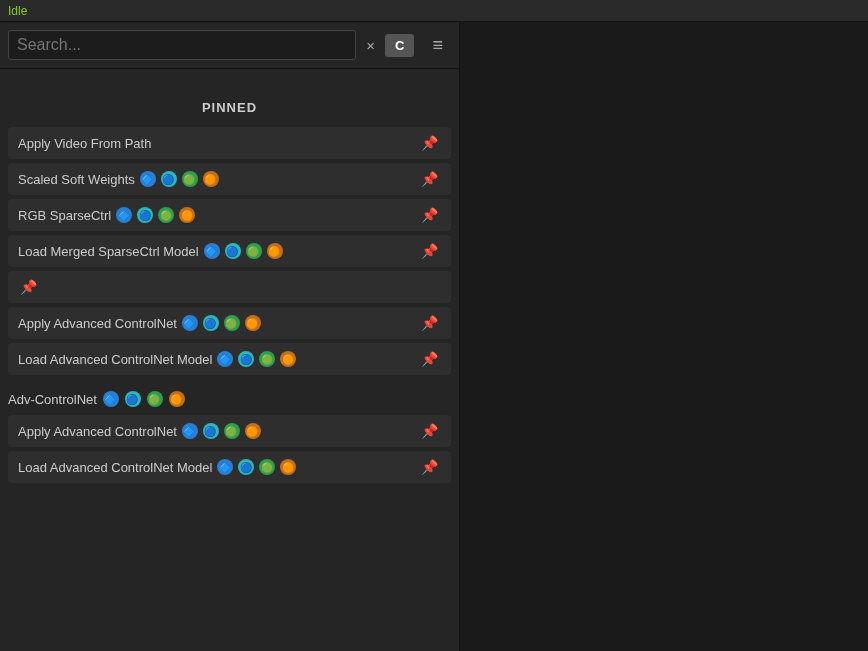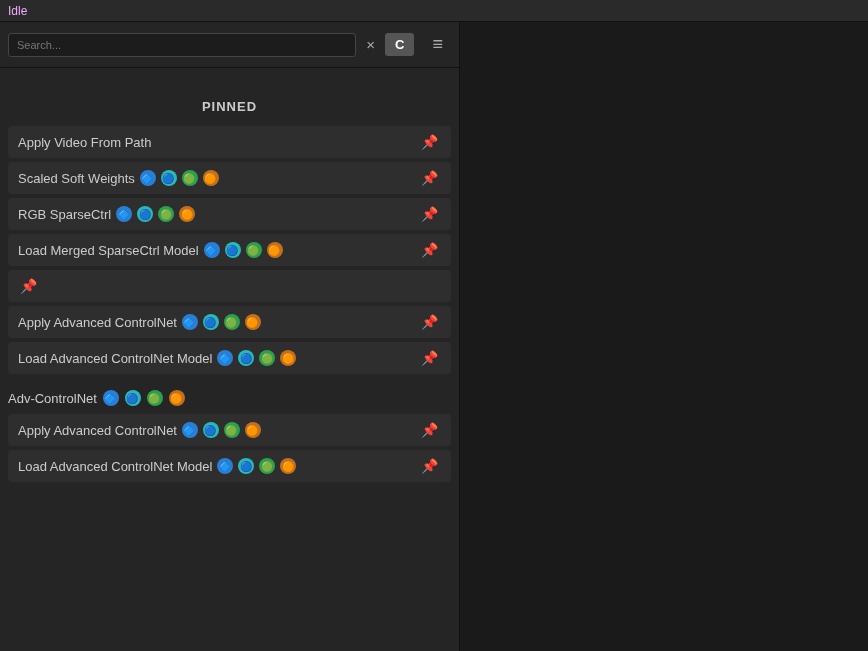--- a/index.html
+++ b/index.html
@@ -24,7 +24,7 @@
     }
     #titlebar span {
       font-size: 12px;
-      color: #f0abfc;
+      color: #84cc16;
     }
 
     

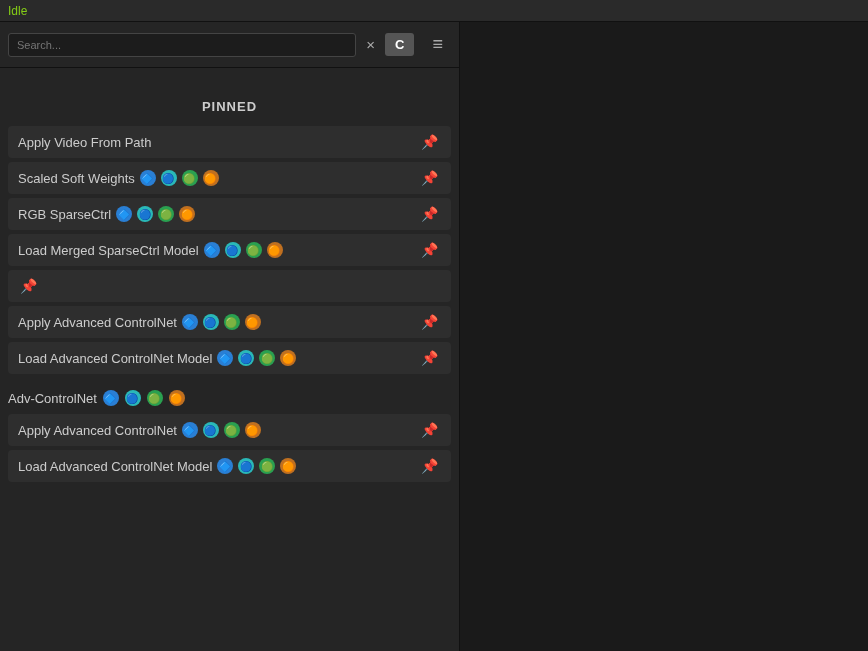--- a/index.html
+++ b/index.html
@@ -59,7 +59,7 @@
       border-radius: 3px;
       color: #aaa;
       padding: 5px 8px;
-      font-size: 11px;
+      font-size: 16px;
       outline: none;
     }
     #clear-btn {

